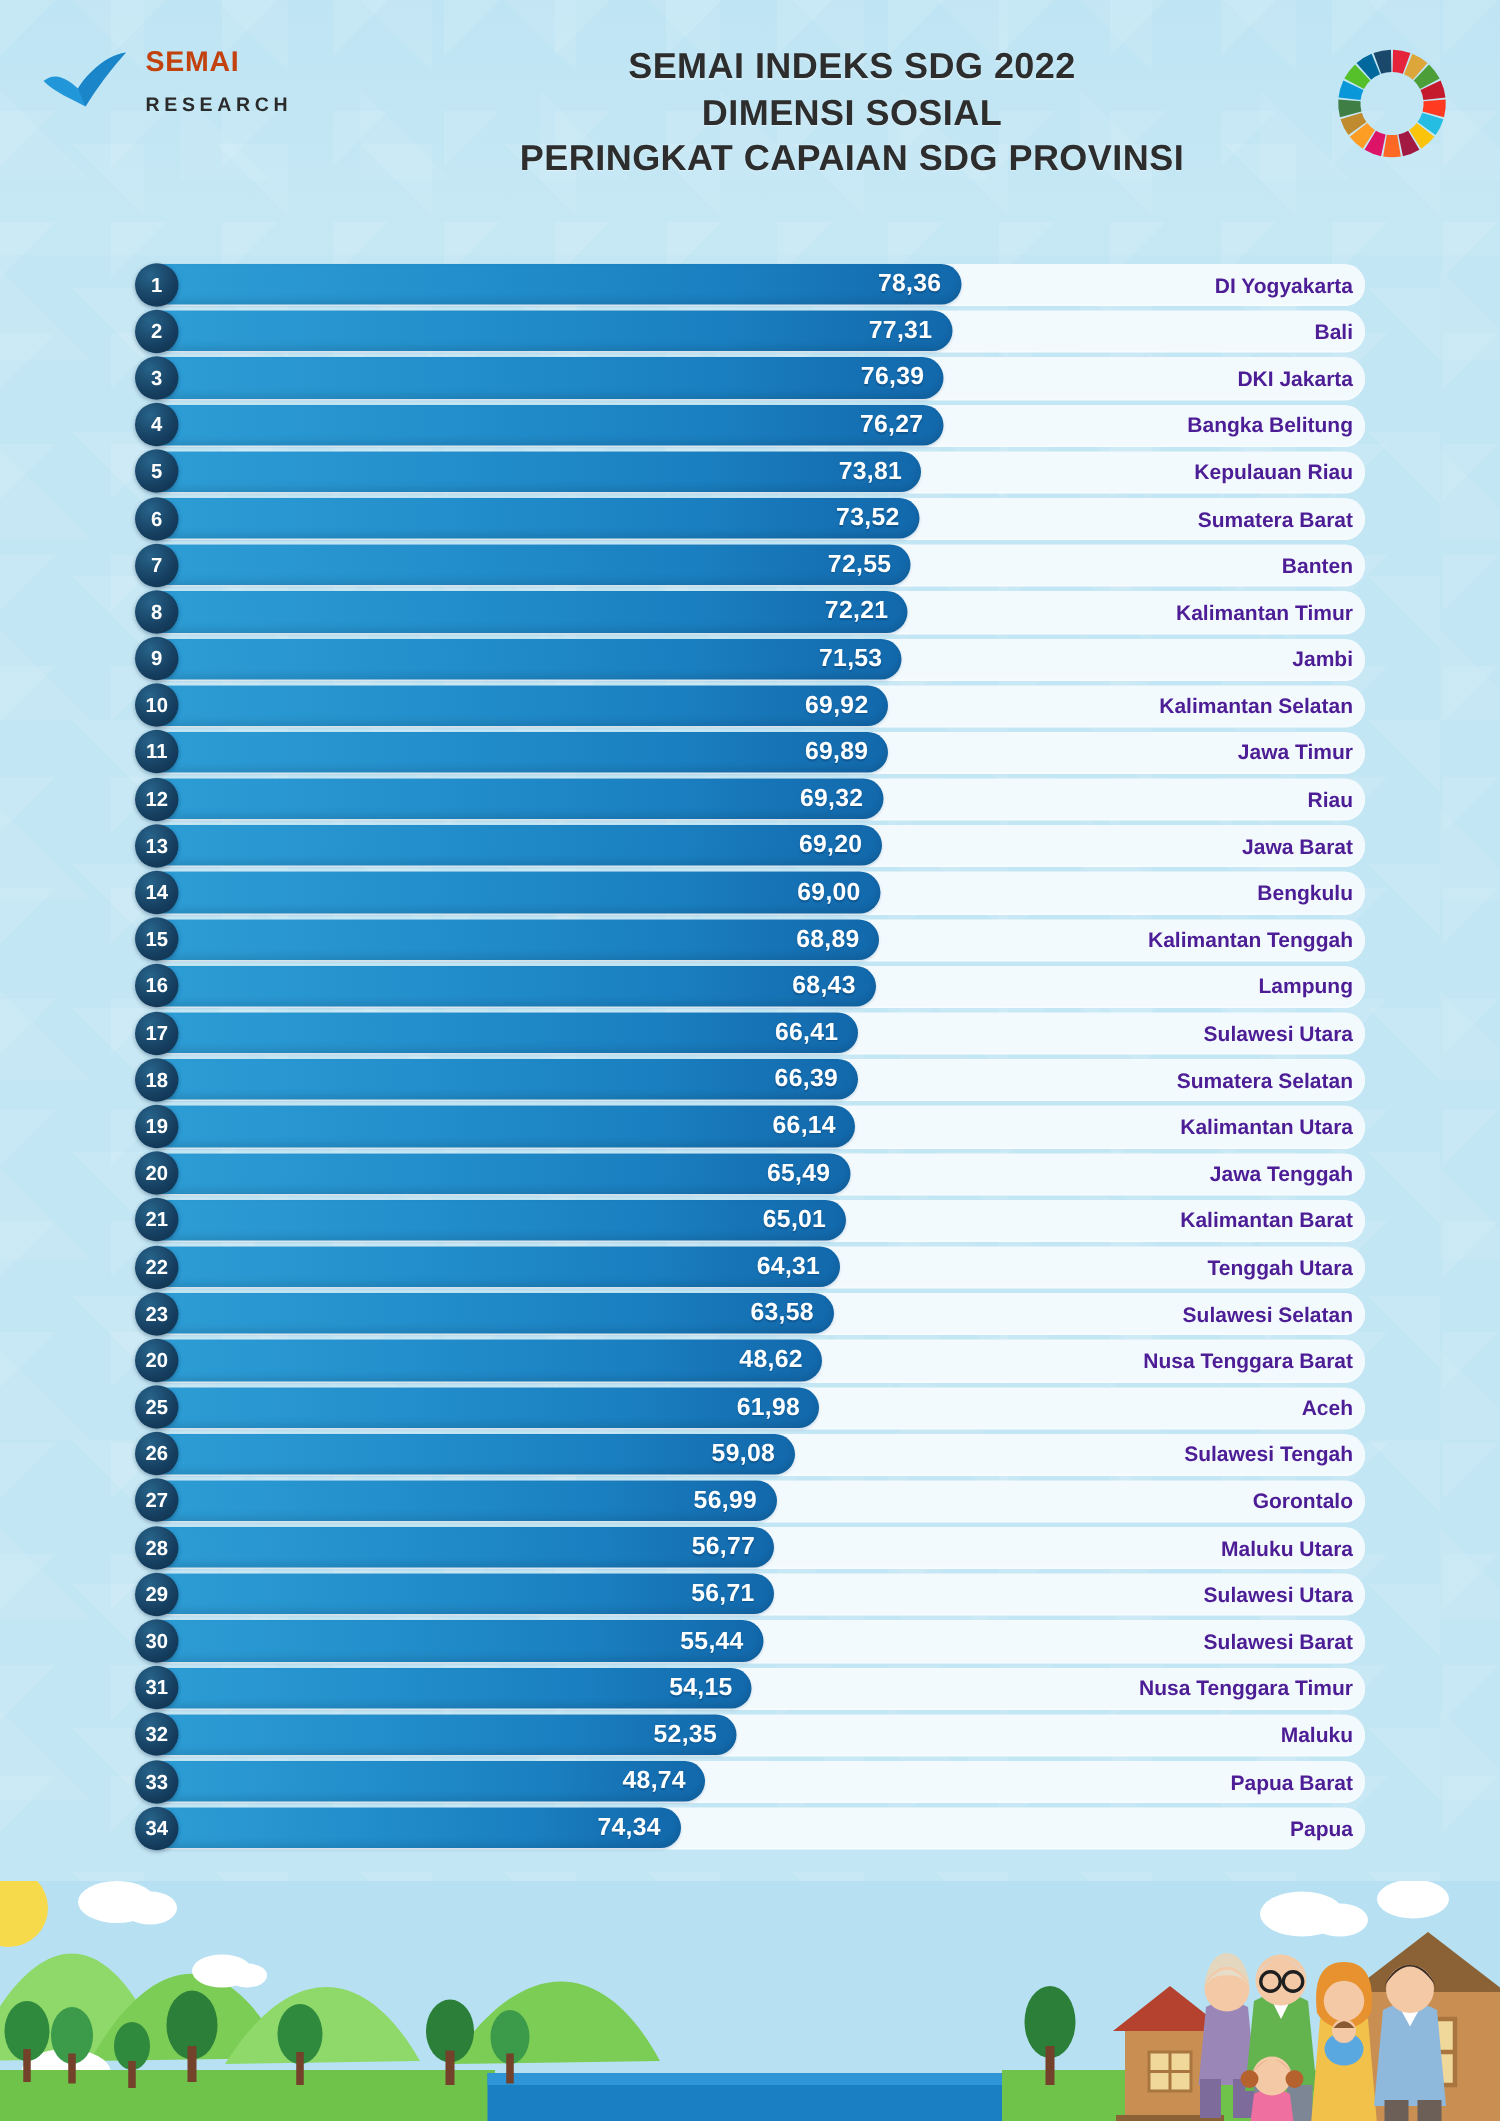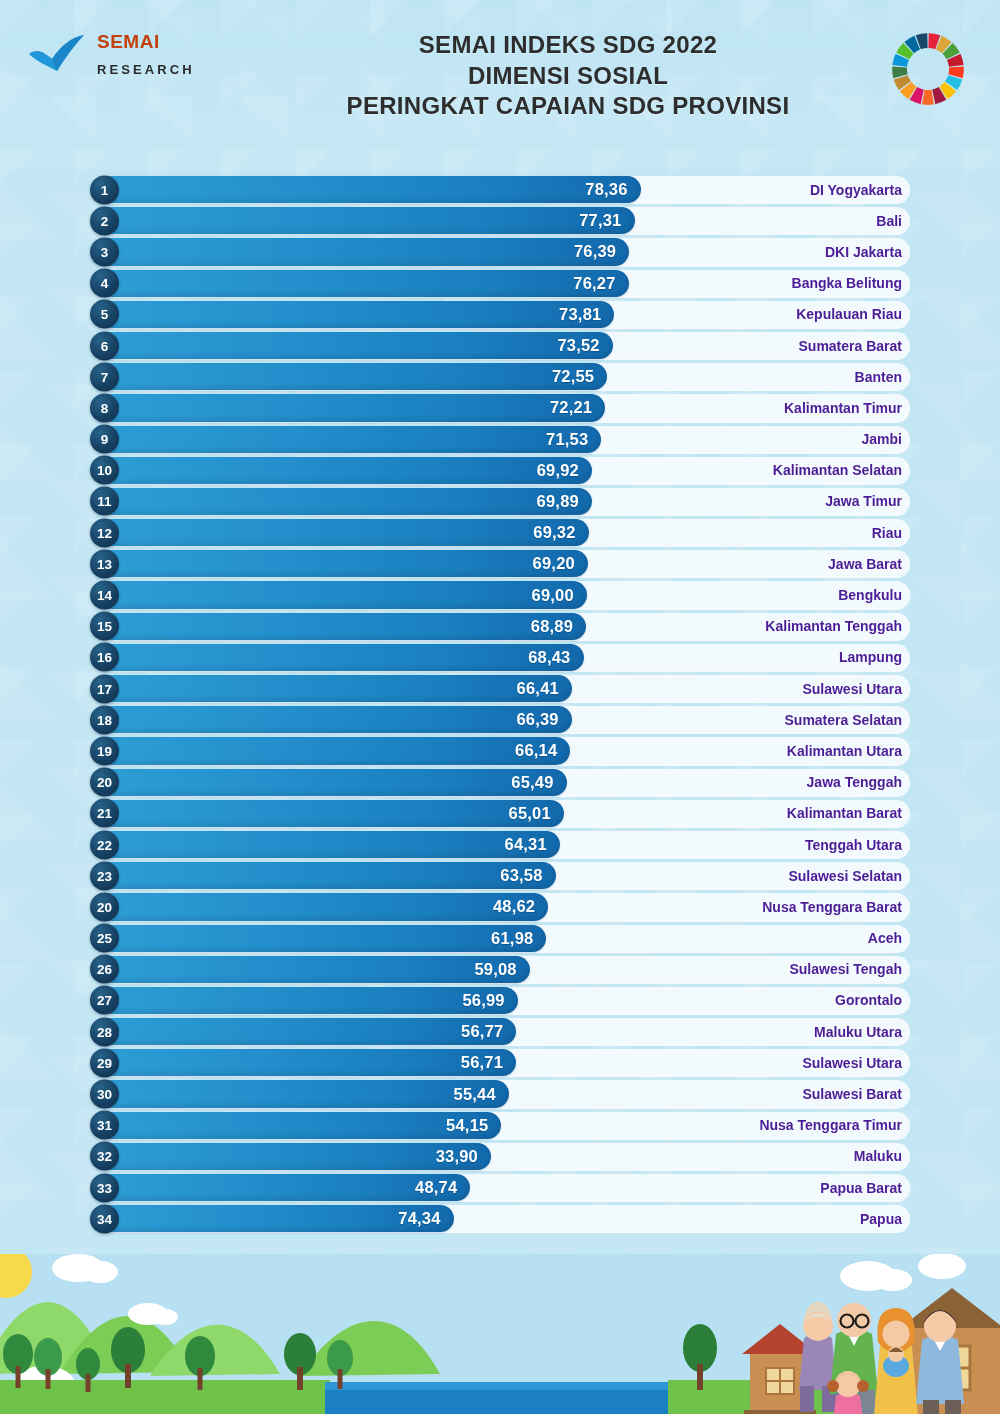--- a/index.html
+++ b/index.html
@@ -414,7 +414,7 @@
       <div class="row">
         <div class="track"></div>
         <div class="bar" style="width:396.0px">
-          <span class="bar-value">33,90</span>
+          <span class="bar-value">52,35</span>
         </div>
         <div class="rank">32</div>
         <div class="prov-label">Maluku</div>

